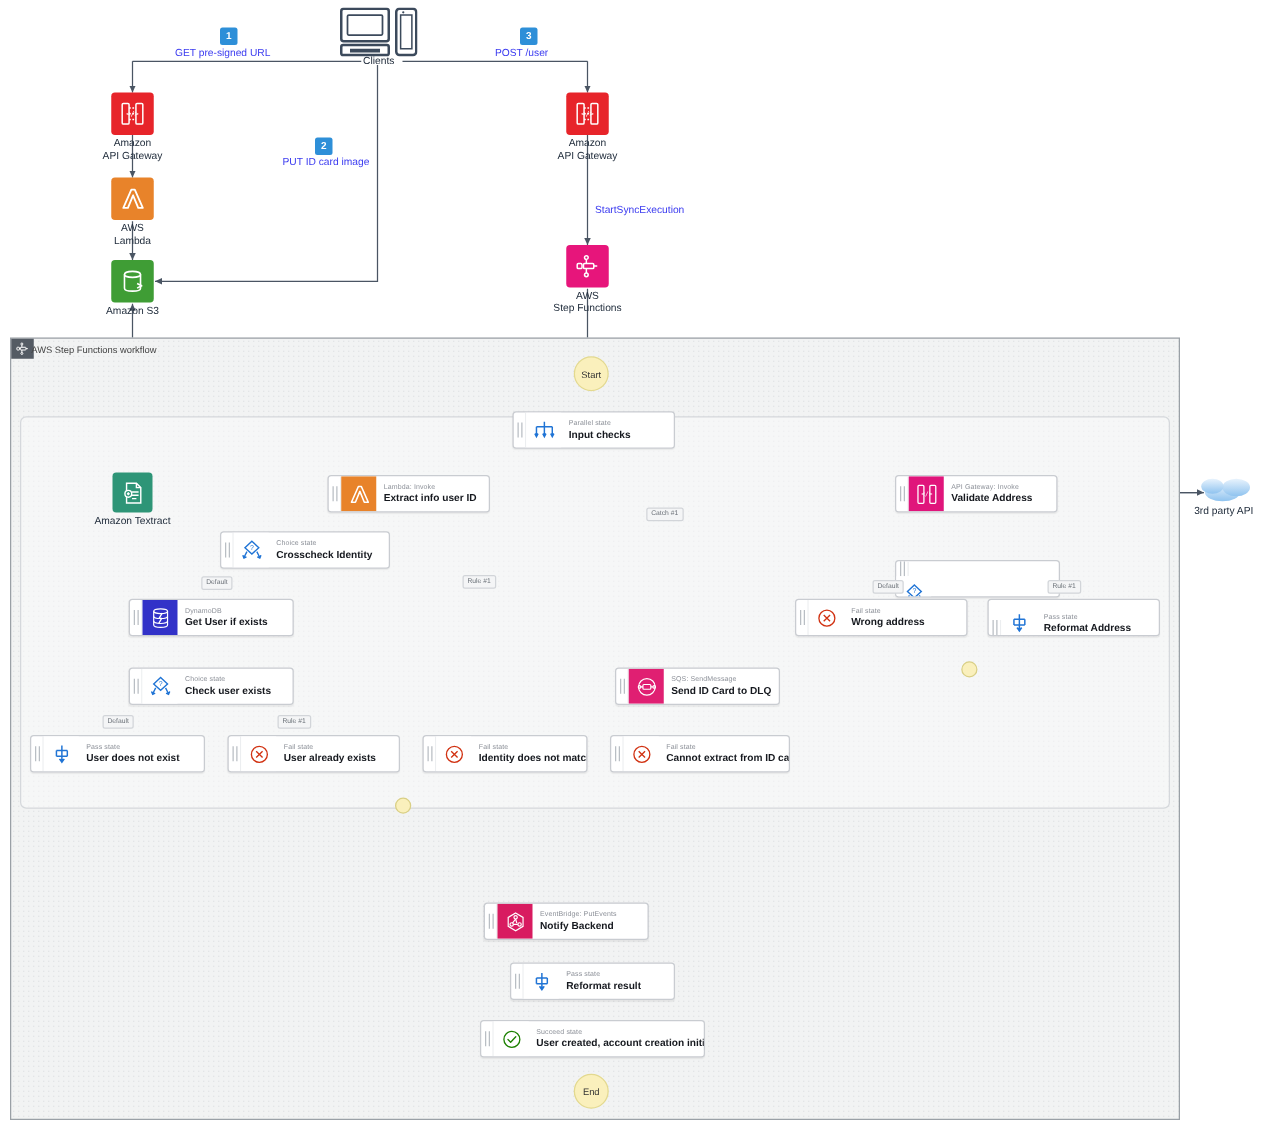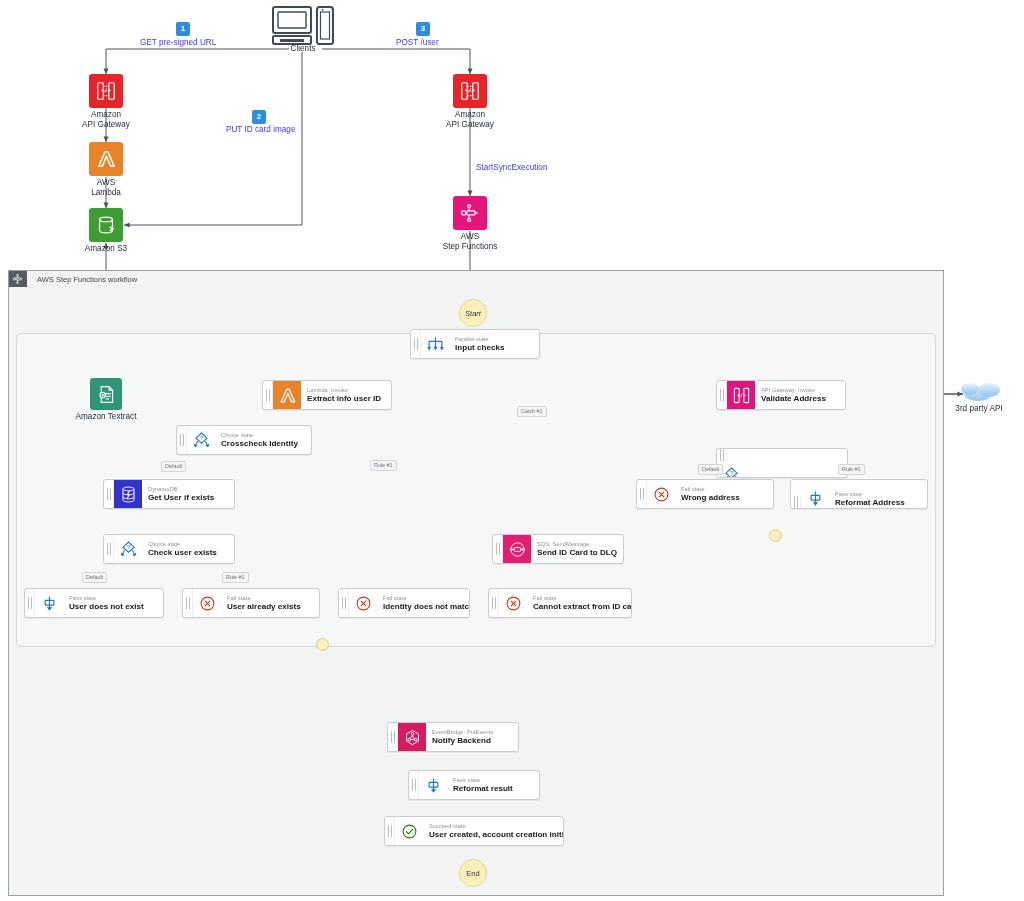--- a/index.html
+++ b/index.html
@@ -28,7 +28,7 @@
       background-image:radial-gradient(#d8dadc 0.6px, transparent 0.6px);
       background-size:4px 4px;}
   .outer-header{position:absolute;left:0;top:0;height:16px;display:flex;align-items:center;
-      font-size:7.5px;color:#444;padding-left:28px;}
+      font-size:7.5px;color:#444;padding-left:16px;}
   .outer-hdr-icon{position:absolute;left:0;top:0;width:18px;height:16px;background:#545b64;
       display:flex;align-items:center;justify-content:center;}
   .parallel-container{position:absolute;border:1px solid #d5d8dc;border-radius:5px;

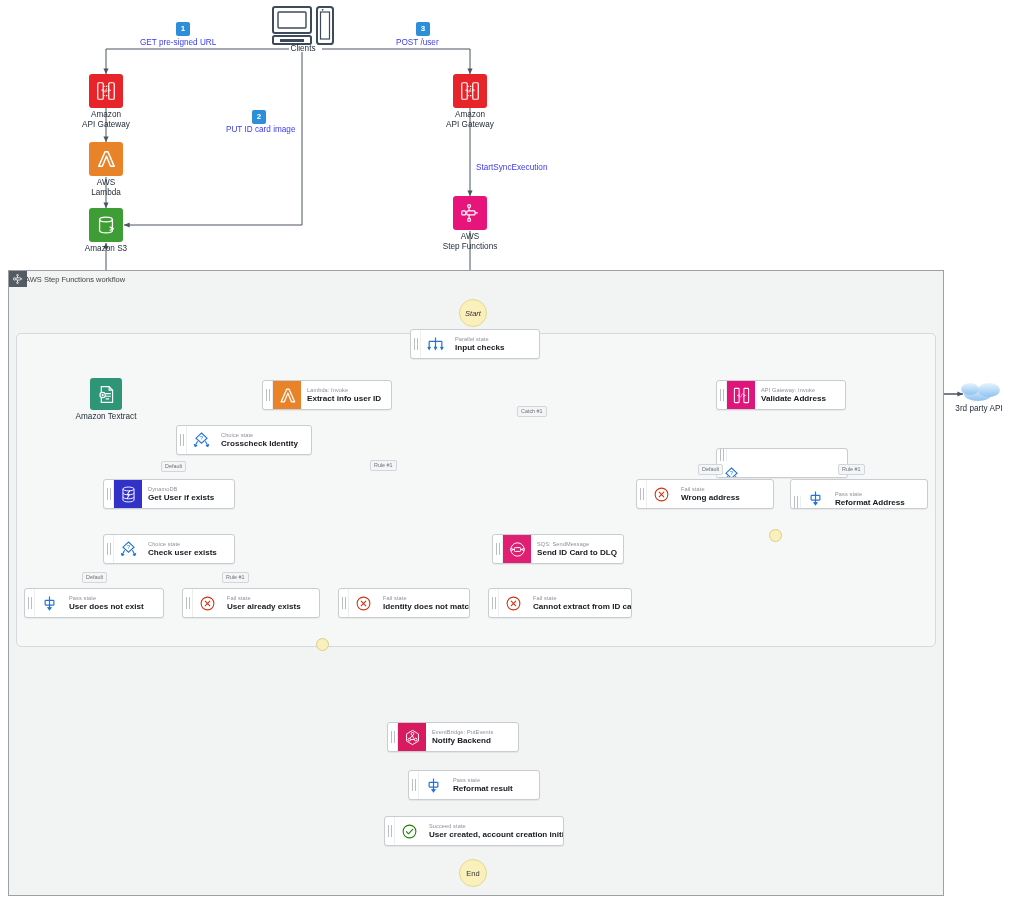--- a/index.html
+++ b/index.html
@@ -266,7 +266,7 @@
   </div>
   <div class="svc-label" style="left:61px;top:412px;width:90px;">Amazon Textract</div>
 
-  <div class="term" style="left:459px;top:299px;font-style:italic;">Start</div>
+  <div class="term" style="left:459px;top:285px;">Start</div>
   <div class="term" style="left:459px;top:859px;">End</div>
 
   <div class="merge" style="left:769px;top:529px;"></div>

